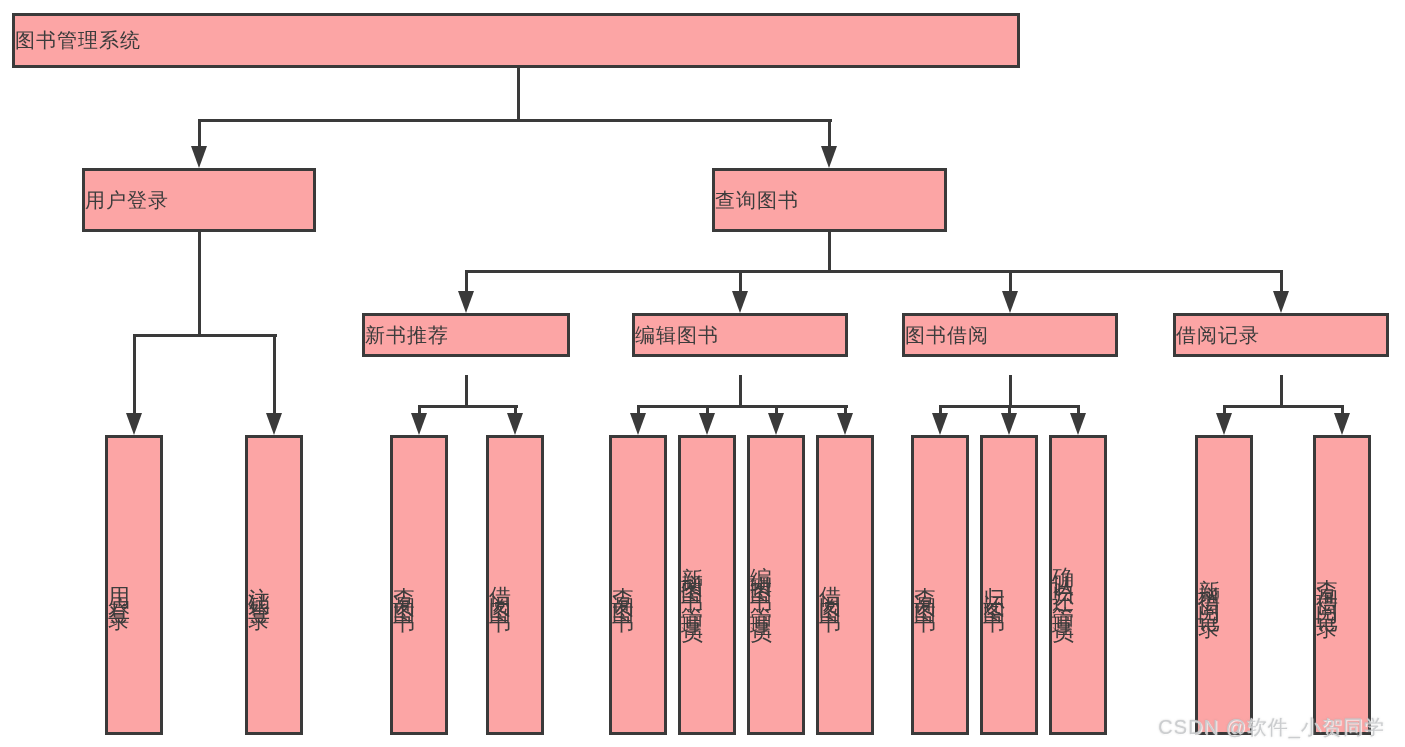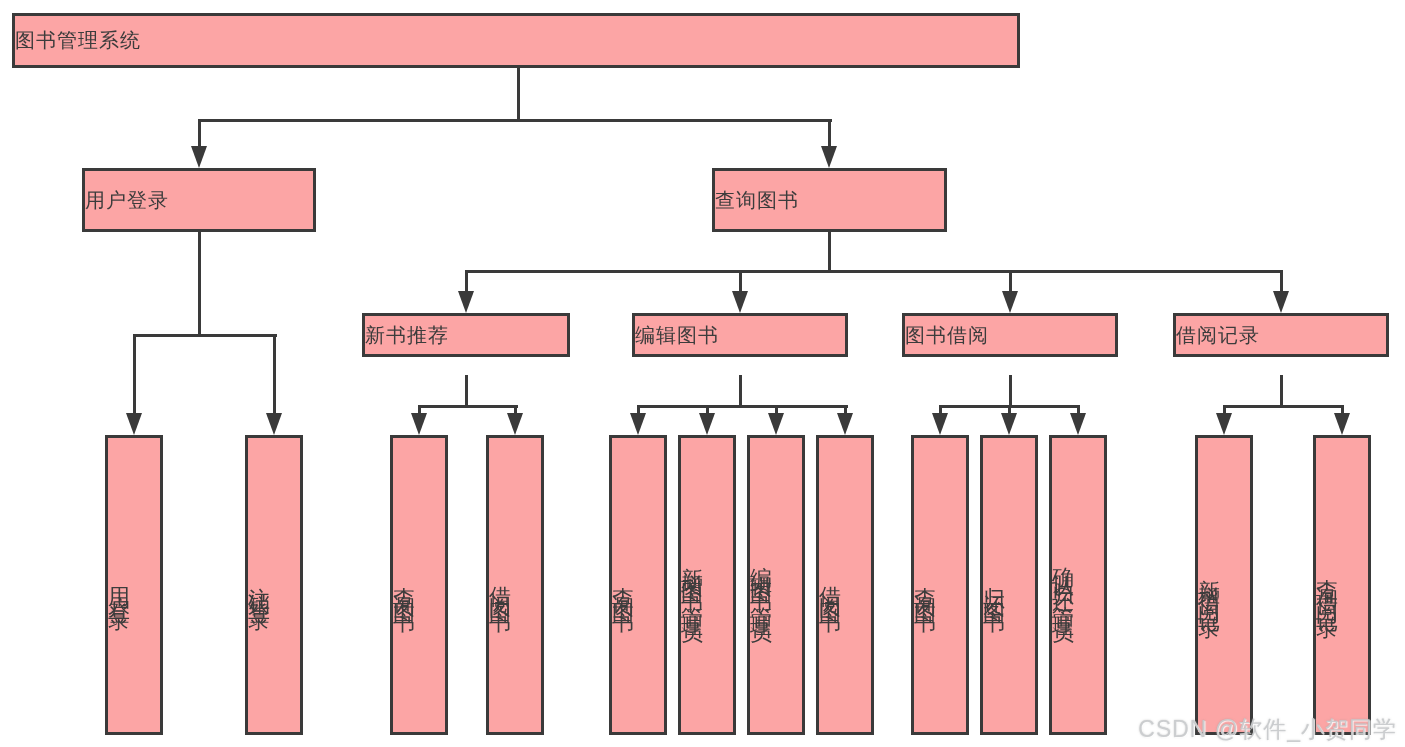--- a/index.html
+++ b/index.html
@@ -48,8 +48,8 @@
   }
   .watermark{
     position:absolute;
-    right:8px;top:714px;
-    font-size:23px;
+    right:20px;top:714px;
+    font-size:20px;
     letter-spacing:1px;
     color:rgba(201,203,206,0.95);
     text-shadow:1px 1px 1px rgba(255,255,255,0.9), 0 0 2px rgba(150,150,150,0.55);

